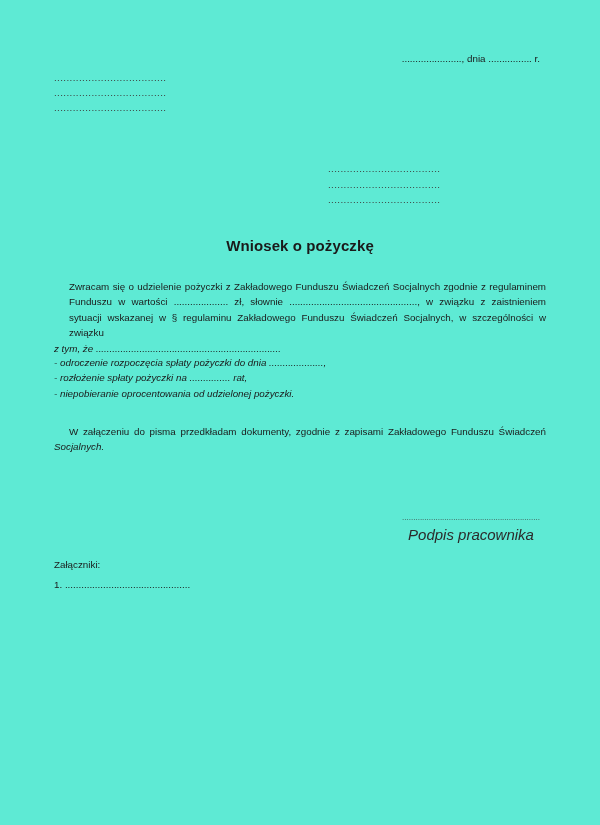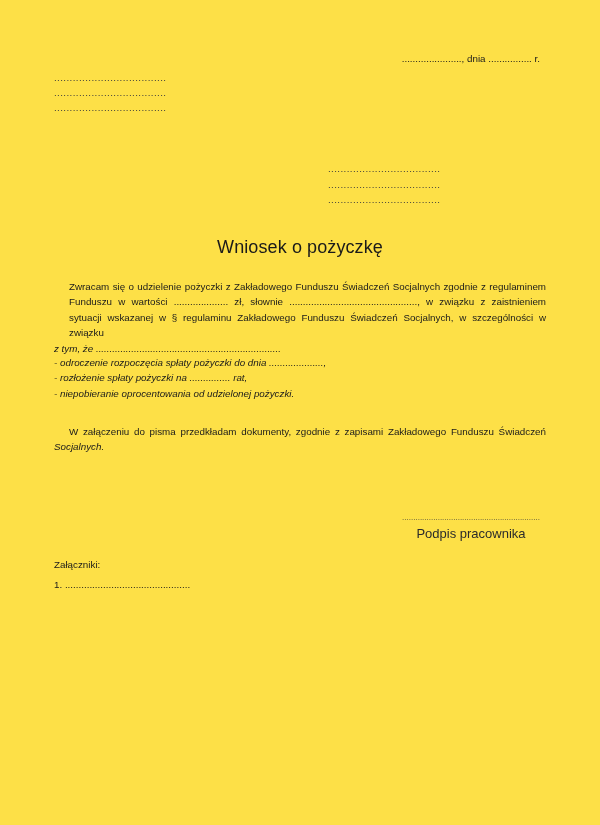--- a/index.html
+++ b/index.html
@@ -11,7 +11,7 @@
     position: relative;
     width: 600px;
     height: 825px;
-    background: #fde047;
+    background: #5eead4;
     font-family: "Liberation Sans", "DejaVu Sans", sans-serif;
     font-size: 9.8px;
     color: #1a1a1a;

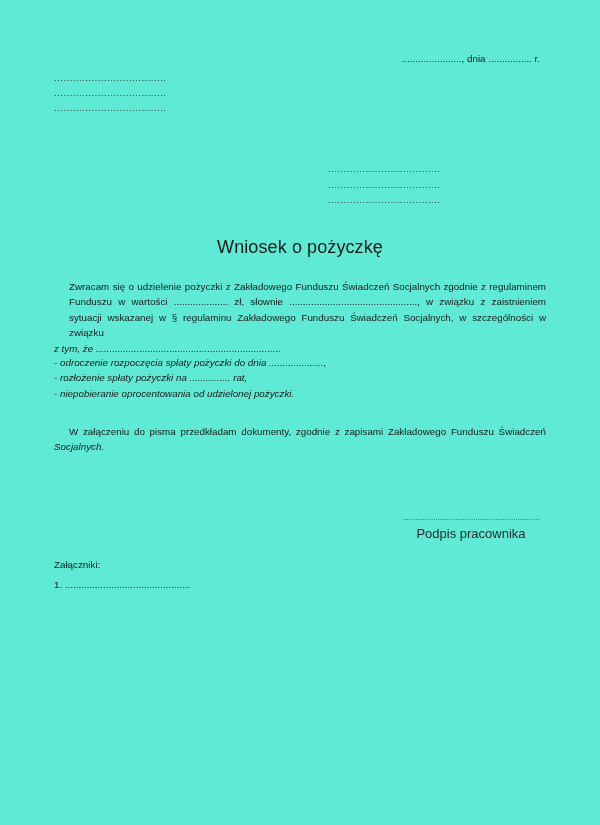--- a/index.html
+++ b/index.html
@@ -35,8 +35,8 @@
     left: 0;
     width: 100%;
     text-align: center;
-    font-size: 18px;
-    font-weight: normal;
+    font-size: 15px;
+    font-weight: bold;
     letter-spacing: 0.1px;
   }
 

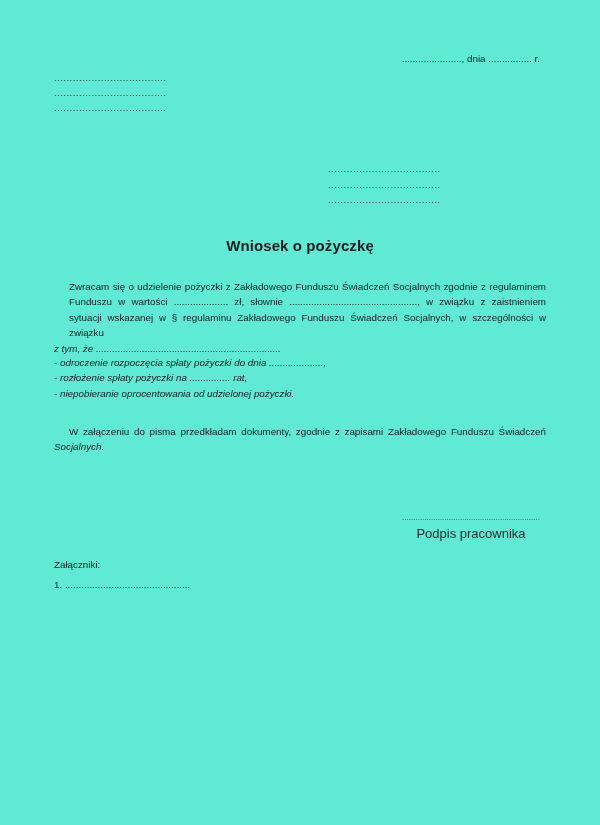--- a/index.html
+++ b/index.html
@@ -71,8 +71,9 @@
   }
   .signature-label {
     margin-top: 3px;
-    font-size: 13px;
+    font-size: 15px;
     color: #2b2b2b;
+    font-style: italic;
   }
 
   .attachments-label { left: 54px; top: 557px; line-height: 15px; }

